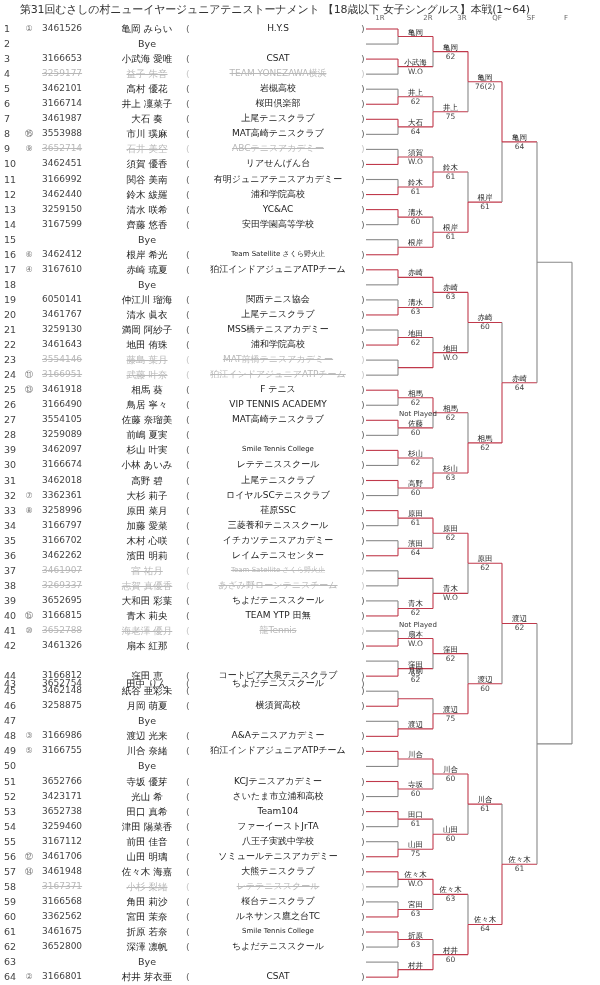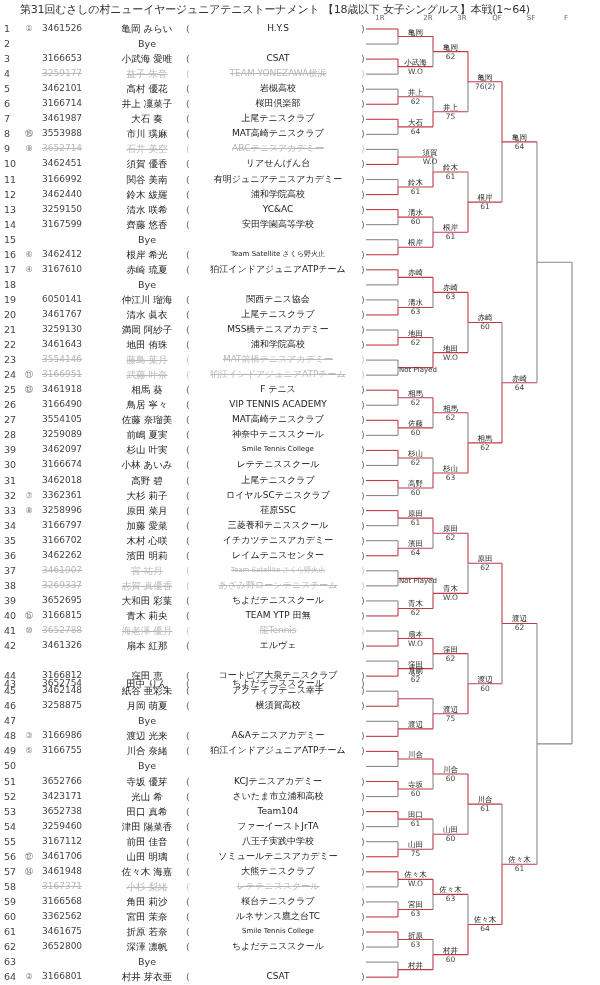--- a/index.html
+++ b/index.html
@@ -853,7 +853,7 @@
     <div class="lbl" style="left: 415.5px; top: 57.625px;"><span>小武海</span><span class="sc">W.O</span></div>
     <div class="lbl" style="left: 415.5px; top: 87.725px;"><span>井上</span><span class="sc">62</span></div>
     <div class="lbl" style="left: 415.5px; top: 117.825px;"><span>大石</span><span class="sc">64</span></div>
-    <div class="lbl" style="left: 415.5px; top: 147.925px; text-align: right;"><span>須賀</span><span class="sc">W.O</span></div>
+    <div class="lbl" style="left: 415.5px; top: 147.925px;"><span>須賀</span><span class="sc">W.O</span></div>
     <div class="lbl" style="left: 415.5px; top: 178.025px;"><span>鈴木</span><span class="sc">61</span></div>
     <div class="lbl" style="left: 415.5px; top: 208.125px;"><span>清水</span><span class="sc">60</span></div>
     <div class="lbl" style="left: 415.5px; top: 238.225px;"><span>根岸</span><span class="sc"></span></div>

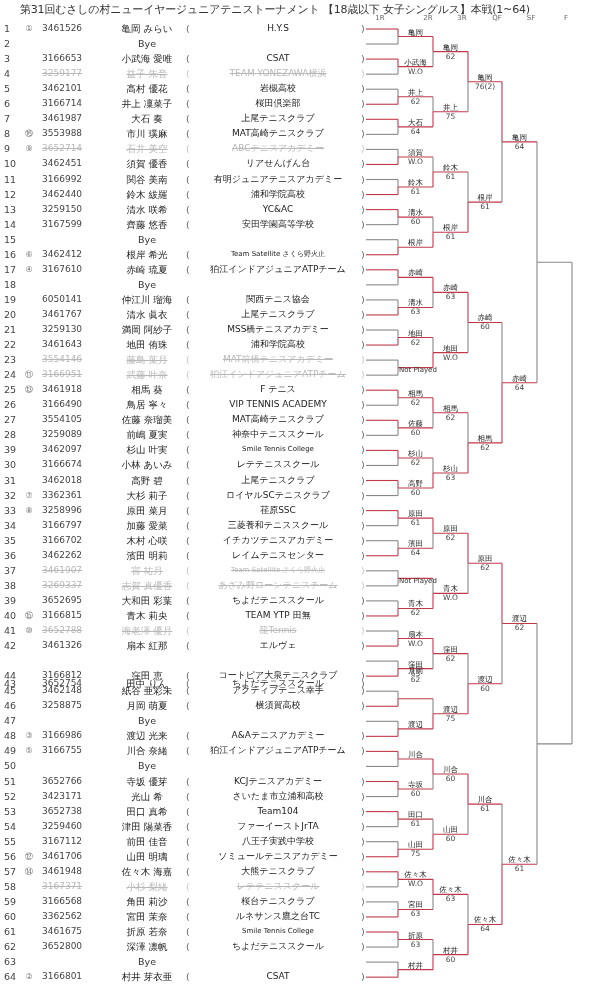--- a/index.html
+++ b/index.html
@@ -22,7 +22,7 @@
   svg.bracket{position:absolute;left:0;top:0;}
   .lbl{position:absolute;font-size:7.5px;color:#222;text-align:center;width:44px;transform:translateX(-50%);line-height:9px;white-space:nowrap;}
   .lbl .sc{display:block;color:#444;}
-  .np{position:absolute;font-size:7px;color:#333;white-space:nowrap;}
+  .np{position:absolute;font-size:7px;color:#333;white-space:nowrap;margin-top:44px;}
 </style>
 </head>
 <body>

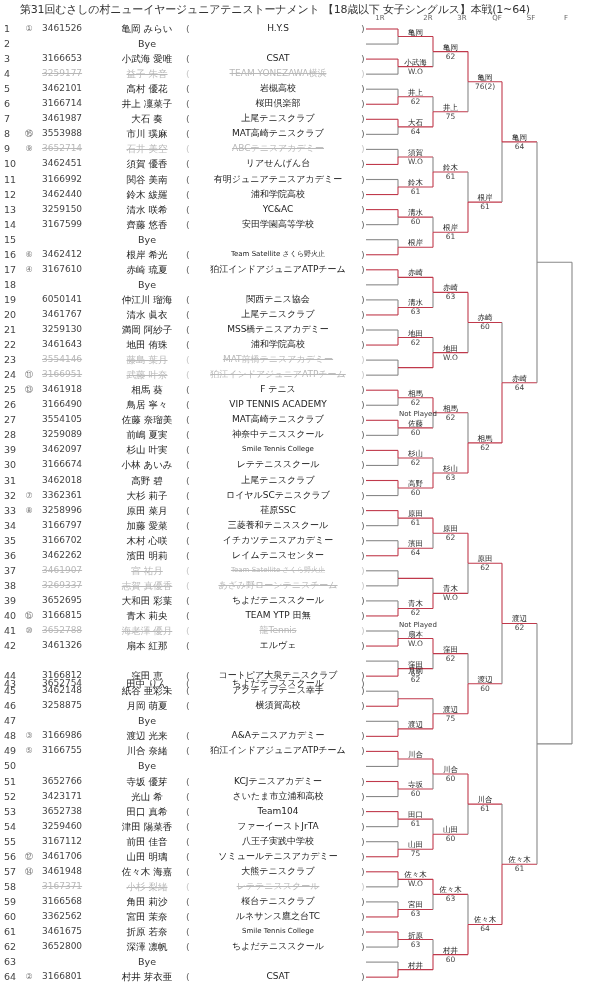--- a/index.html
+++ b/index.html
@@ -278,7 +278,6 @@
       <span class="pid">3259089</span>
       <span class="name">前嶋 夏実</span>
       <span class="po">(</span>
-      <span class="club">神奈中テニススクール</span>
       <span class="pc">)</span>
     </div>
     <div class="row" style="top: 442.4px;">

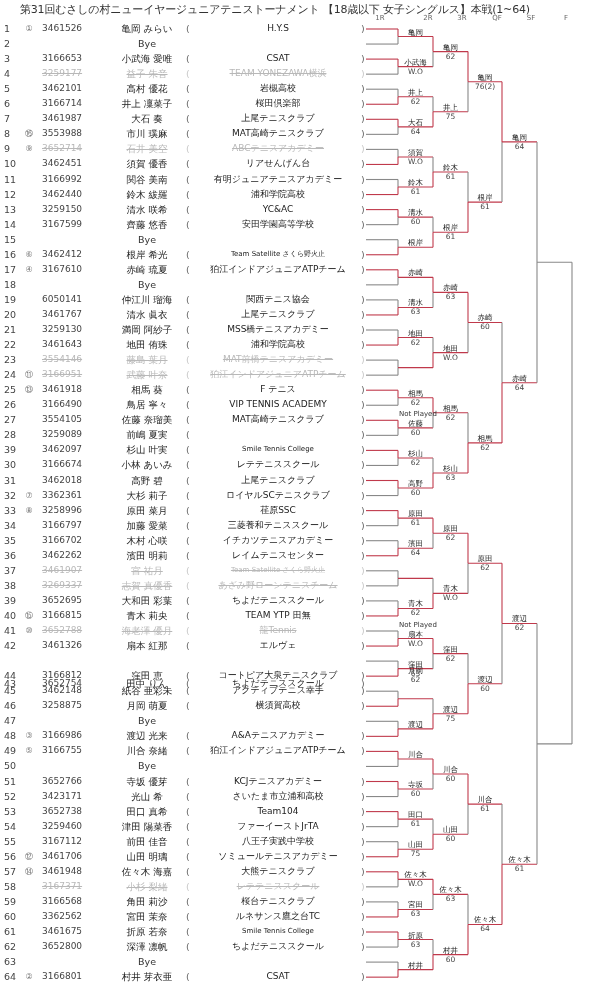--- a/index.html
+++ b/index.html
@@ -403,7 +403,6 @@
       <span class="pid">3461326</span>
       <span class="name">扇本 紅那</span>
       <span class="po">(</span>
-      <span class="club">エルヴェ</span>
       <span class="pc">)</span>
     </div>
     <div class="row" style="top: 676px;">

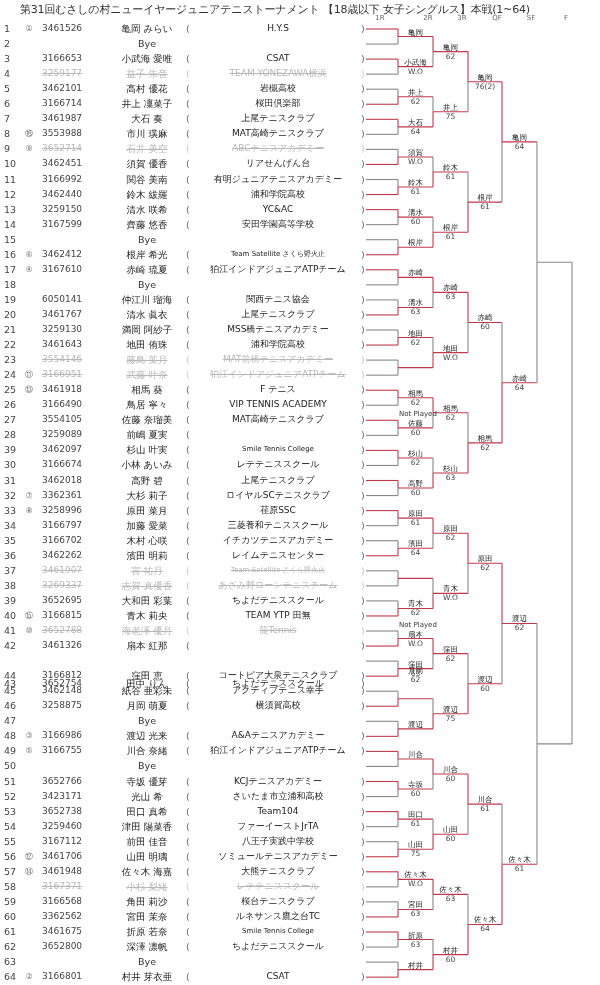--- a/index.html
+++ b/index.html
@@ -429,7 +429,6 @@
       <span class="pid">3462148</span>
       <span class="name">紙谷 亜彩未</span>
       <span class="po">(</span>
-      <span class="club">アクティブテニス幸手</span>
       <span class="pc">)</span>
     </div>
     <div class="row" style="top: 698.25px;">

